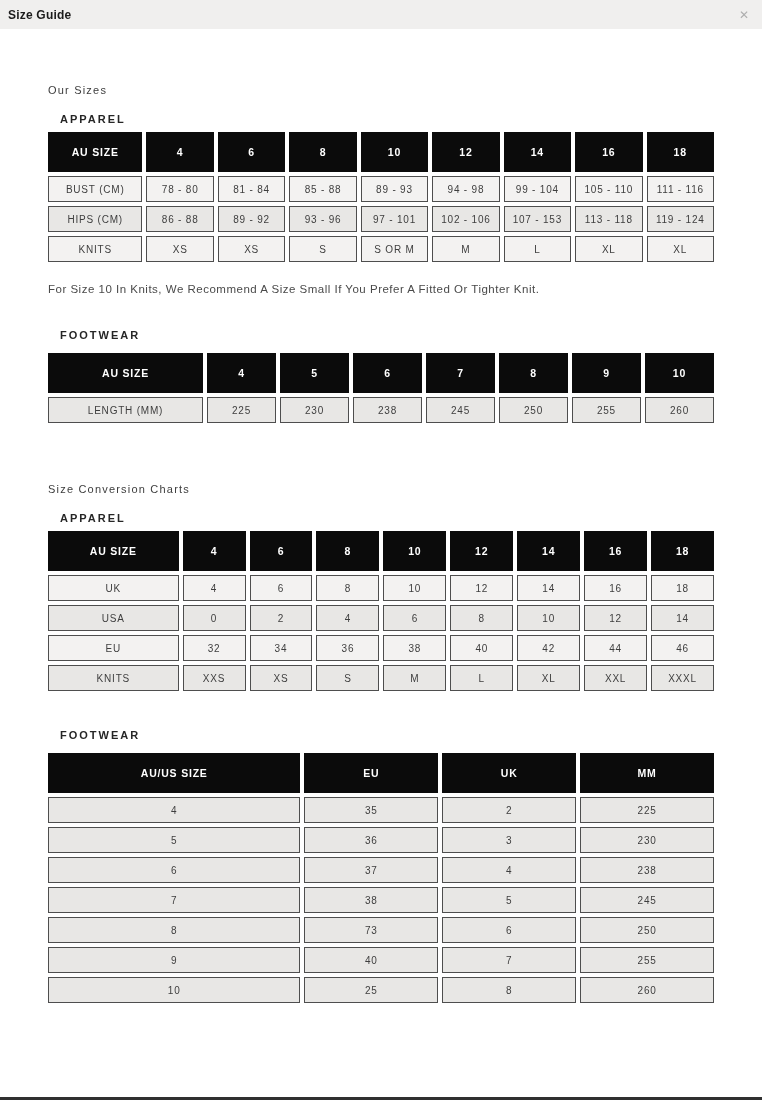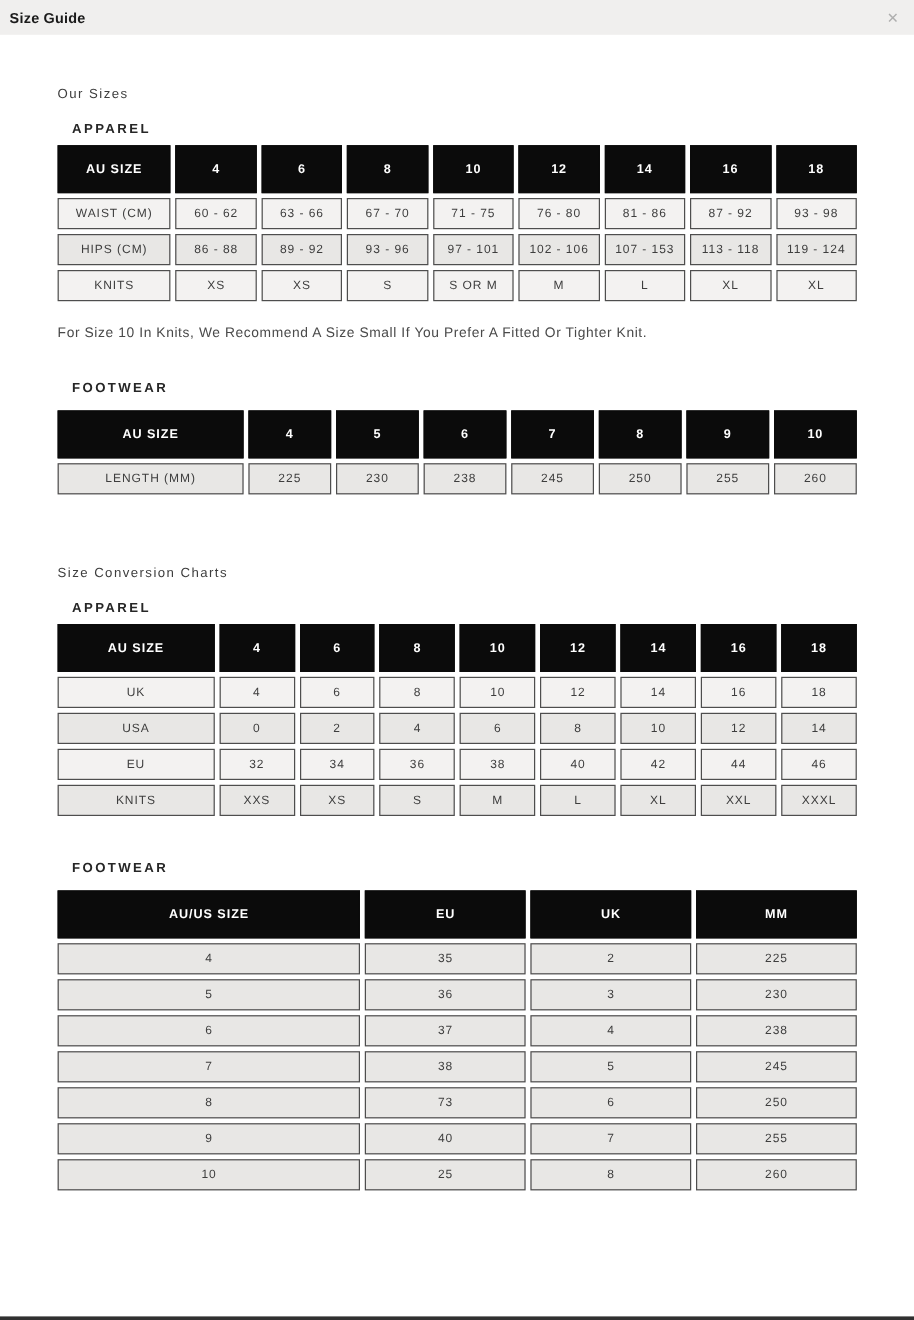--- a/index.html
+++ b/index.html
@@ -41,7 +41,7 @@
   .content { padding: 0 48px; }
 
   .eyebrow {
-    margin-top: 44px;
+    margin-top: 55px;
     font-size: 11px;
     letter-spacing: 1.2px;
     color: #3d3d3d;

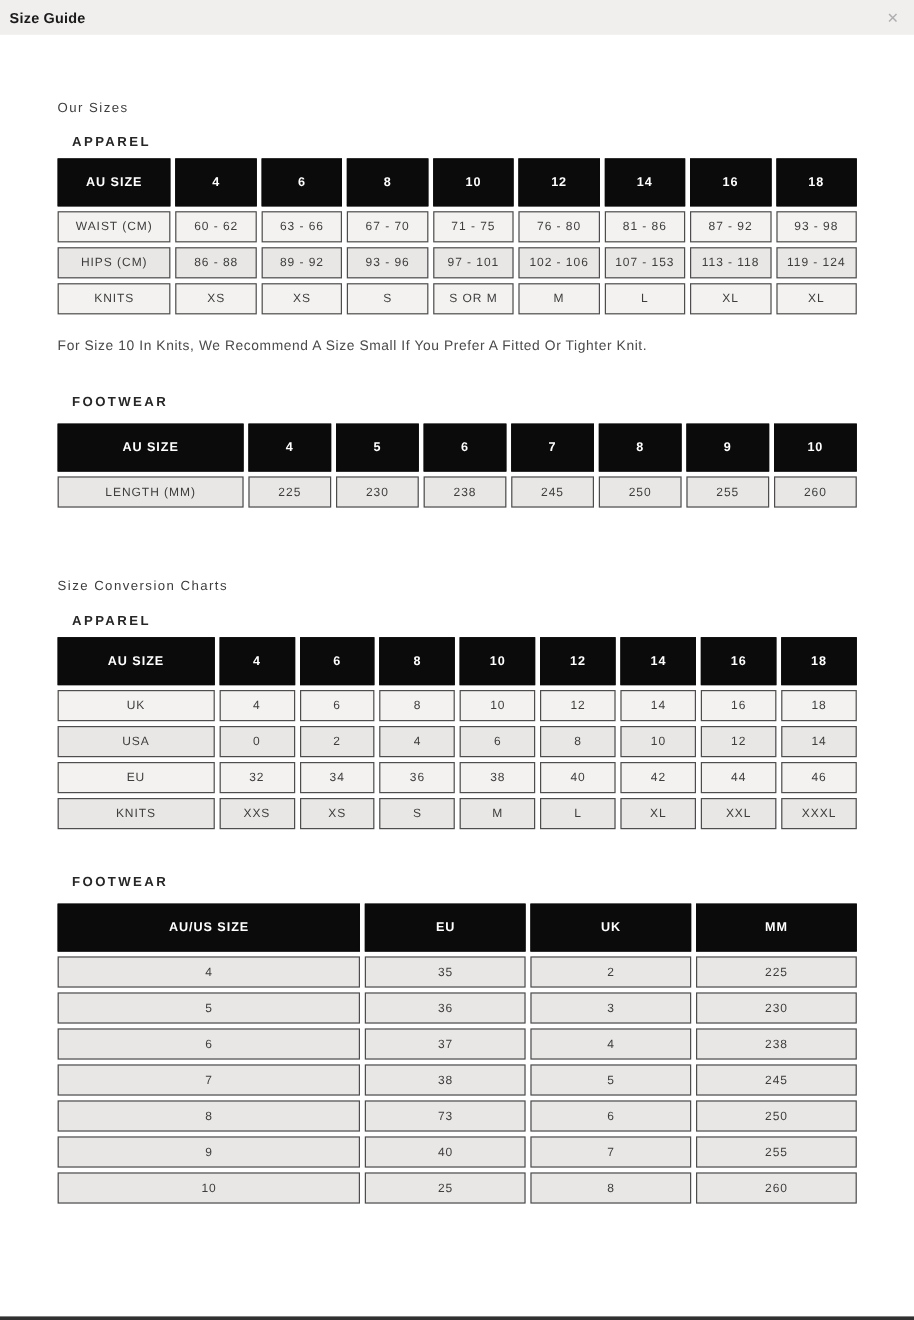--- a/index.html
+++ b/index.html
@@ -151,6 +151,17 @@
         </thead>
         <tbody>
           <tr>
+            <td>BUST (CM)</td>
+            <td>78 - 80</td>
+            <td>81 - 84</td>
+            <td>85 - 88</td>
+            <td>89 - 93</td>
+            <td>94 - 98</td>
+            <td>99 - 104</td>
+            <td>105 - 110</td>
+            <td>111 - 116</td>
+          </tr>
+          <tr>
             <td>WAIST (CM)</td>
             <td>60 - 62</td>
             <td>63 - 66</td>

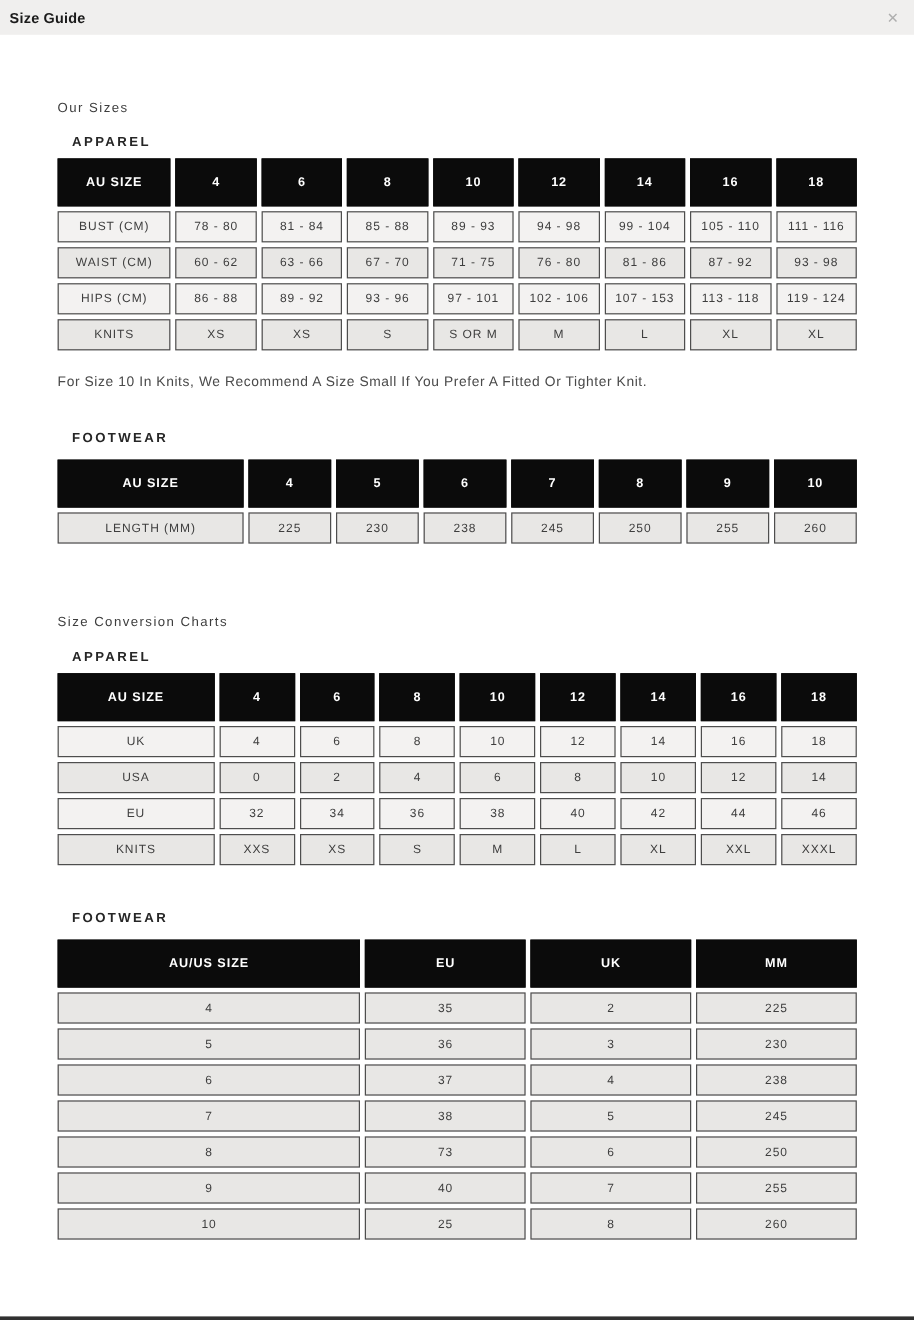--- a/index.html
+++ b/index.html
@@ -162,17 +162,6 @@
             <td>111 - 116</td>
           </tr>
           <tr>
-            <td>WAIST (CM)</td>
-            <td>60 - 62</td>
-            <td>63 - 66</td>
-            <td>67 - 70</td>
-            <td>71 - 75</td>
-            <td>76 - 80</td>
-            <td>81 - 86</td>
-            <td>87 - 92</td>
-            <td>93 - 98</td>
-          </tr>
-          <tr>
             <td>HIPS (CM)</td>
             <td>86 - 88</td>
             <td>89 - 92</td>

